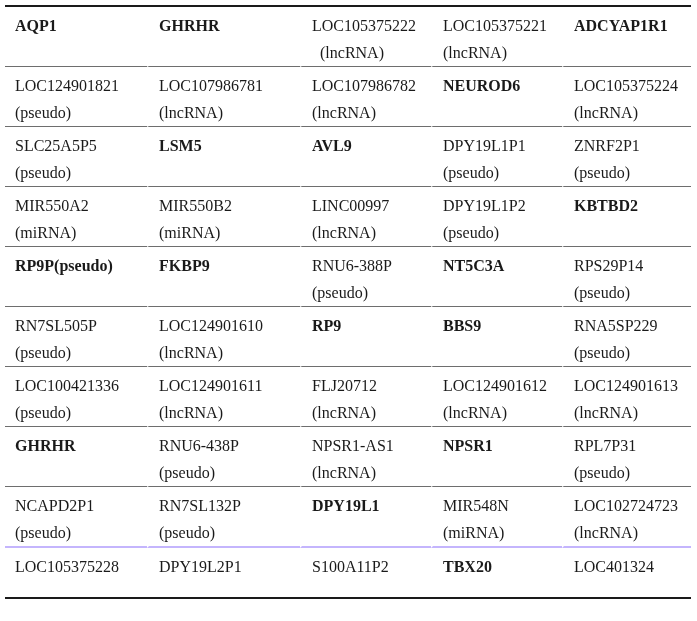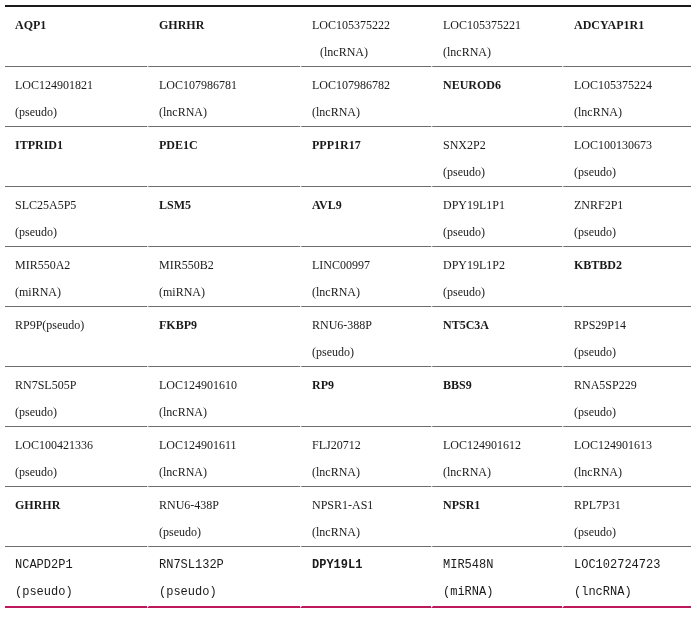--- a/index.html
+++ b/index.html
@@ -35,7 +35,7 @@
       vertical-align: top;
       padding: 5px 3px 0 10px;
       height: 49px;
-      font-size: 12px;
+      font-size: 16px;
       line-height: 27px;
       border-bottom: 1px solid #6e6e6e;
       white-space: nowrap;

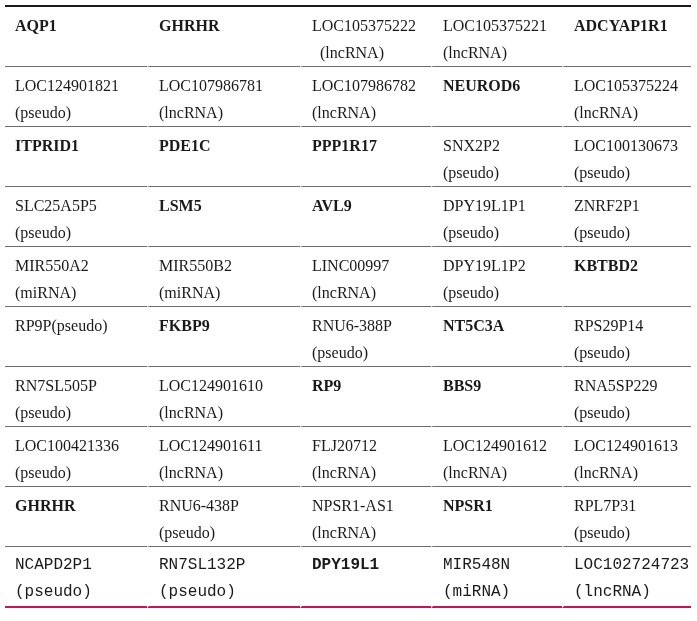--- a/index.html
+++ b/index.html
@@ -124,28 +124,6 @@
         </td>
     </tr>
     <tr>
-      <td class="bold">
-          <span class="name">ITPRID1</span>
-          <span class="type"></span>
-        </td>
-      <td class="bold">
-          <span class="name">PDE1C</span>
-          <span class="type"></span>
-        </td>
-      <td class="bold">
-          <span class="name">PPP1R17</span>
-          <span class="type"></span>
-        </td>
-      <td>
-          <span class="name">SNX2P2</span>
-          <span class="type">(pseudo)</span>
-        </td>
-      <td>
-          <span class="name">LOC100130673</span>
-          <span class="type">(pseudo)</span>
-        </td>
-    </tr>
-    <tr>
       <td>
           <span class="name">SLC25A5P5</span>
           <span class="type">(pseudo)</span>

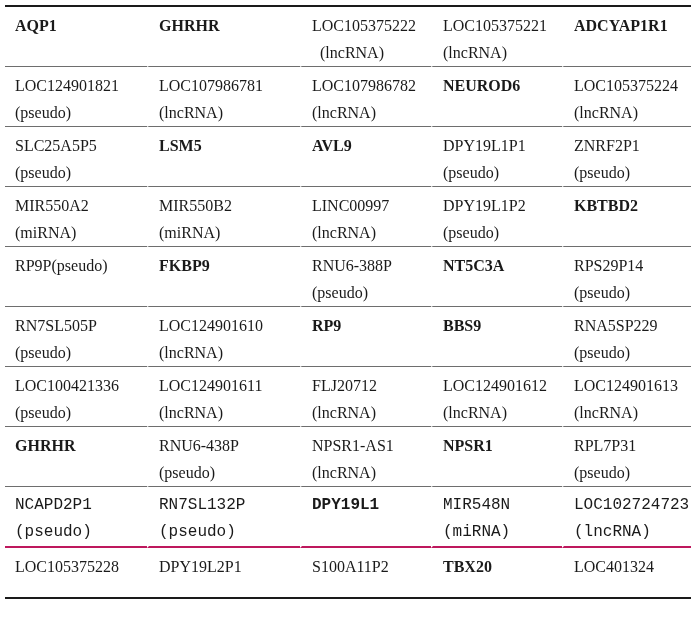--- a/index.html
+++ b/index.html
@@ -61,6 +61,7 @@
     .gene-table td.inline .name,
     .gene-table td.inline .type {
       display: inline;
+      font-weight: bold;
     }
     .gene-table td.indent-type .type {
       padding-left: 8px;

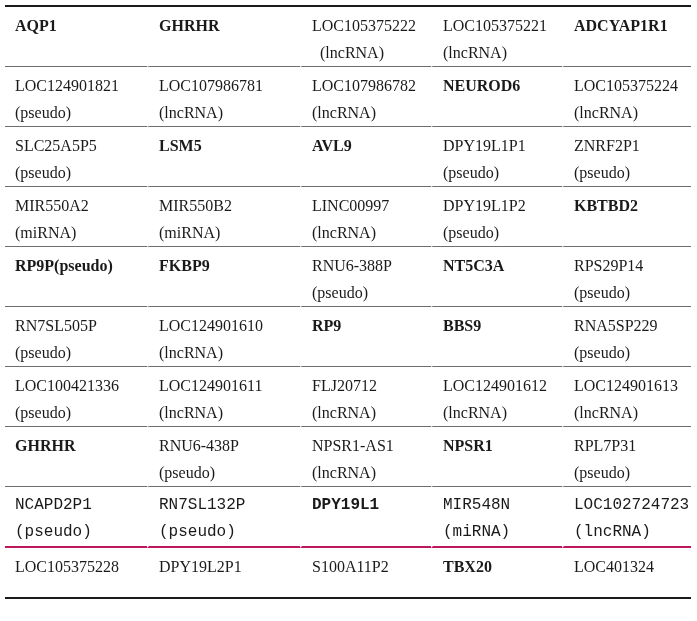--- a/index.html
+++ b/index.html
@@ -48,8 +48,7 @@
       border-bottom: none;
     }
     .gene-table tr.pre-last td {
-      border-bottom: 2px solid #be185d;
-      font-family: Liberation Mono, monospace;
+      border-bottom: 2px solid #c4b5fd;
     }
     .gene-table td.bold .name {
       font-weight: bold;

